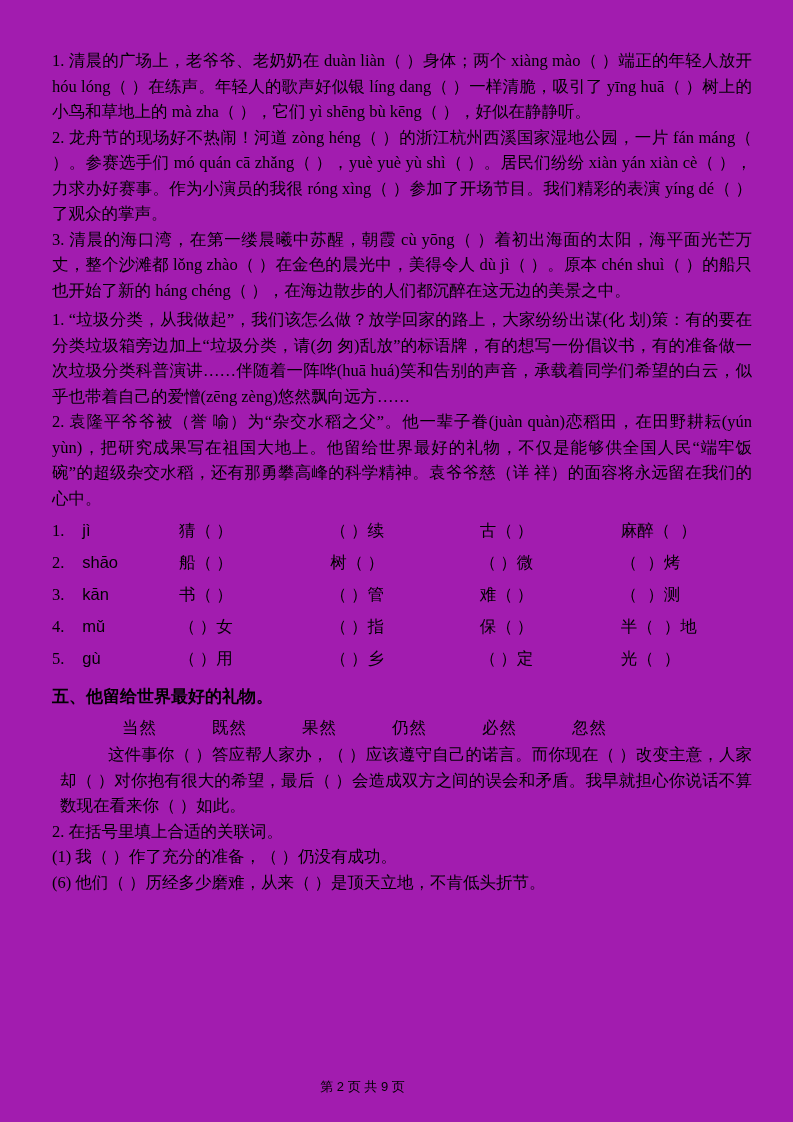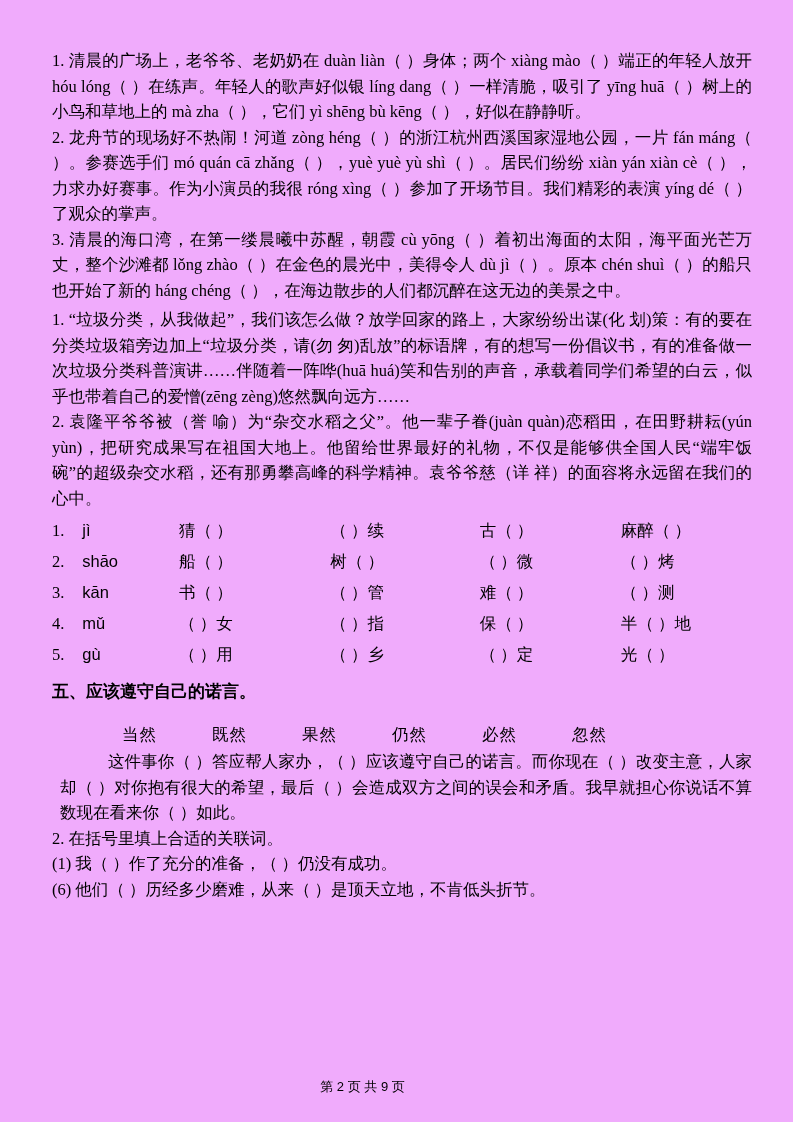--- a/index.html
+++ b/index.html
@@ -11,7 +11,7 @@
     position: relative;
     width: 793px;
     height: 1122px;
-    background: #f0abfc;
+    background: #a21caf;
     font-family: "Liberation Serif", "DejaVu Serif", serif;
     color: #000000;
     box-sizing: border-box;

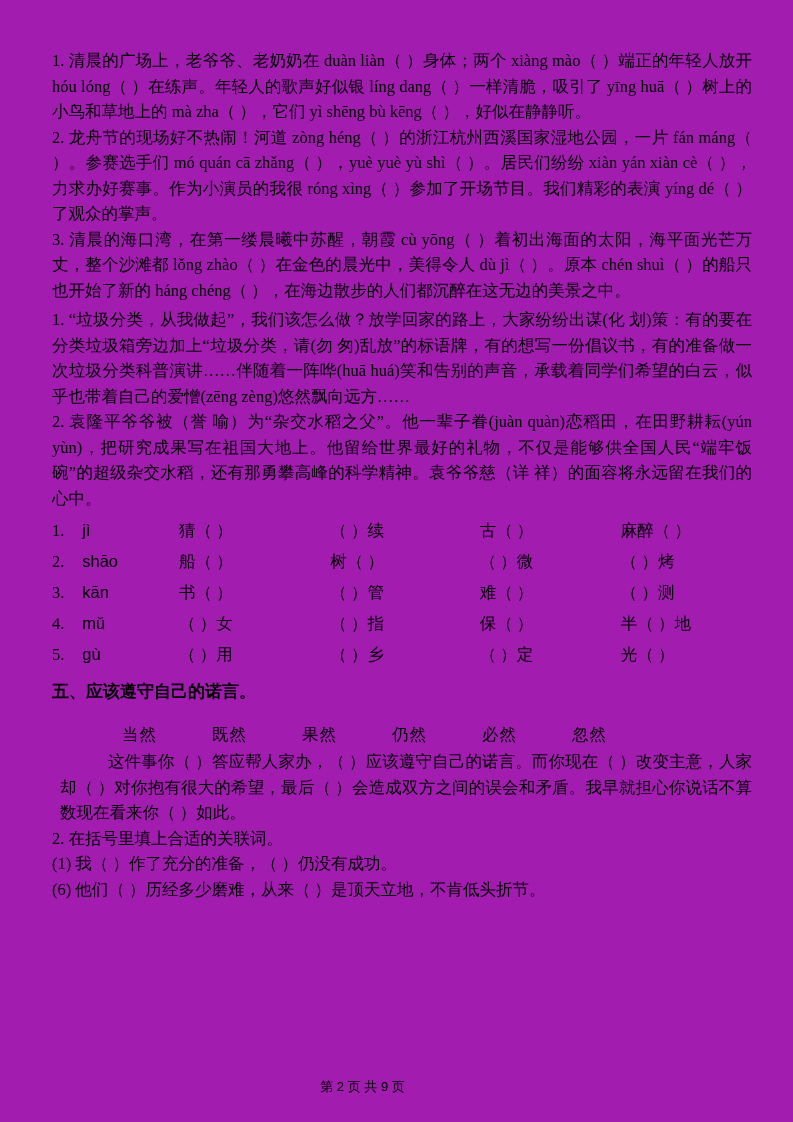--- a/index.html
+++ b/index.html
@@ -56,7 +56,7 @@
   .c-a   { width: 150px; }
   .c-b   { width: 148px; }
   .c-c   { width: 140px; }
-  .c-d   { width: 130px; }
+  .c-d   { width: 130px; font-family: Liberation Mono, monospace; }
 
   
   .bank {

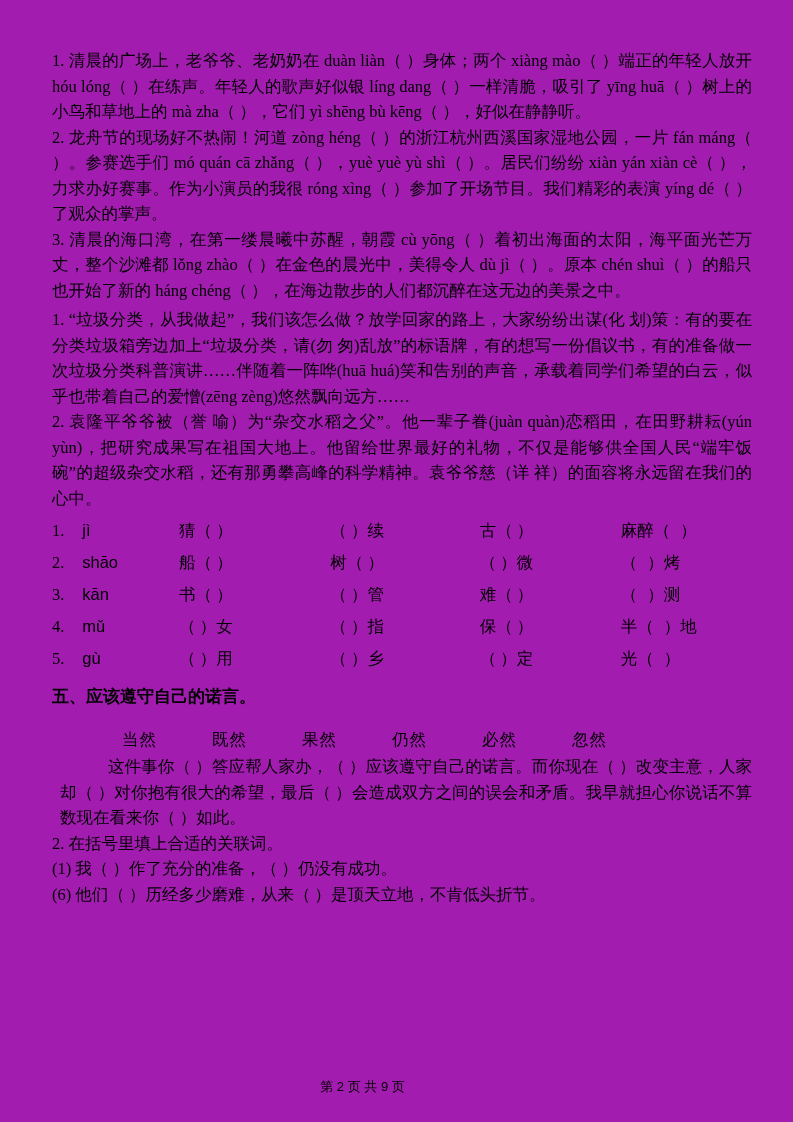--- a/index.html
+++ b/index.html
@@ -144,7 +144,7 @@
     </div>
 
     <div class="sect">
-      <div class="hd">五、应该遵守自己的诺言。</div>
+      <div class="hd">五、他留给世界最好的礼物。</div>
       <div class="bank">
         <span>当然</span><span>既然</span><span>果然</span><span>仍然</span><span>必然</span><span>忽然</span>
       </div>

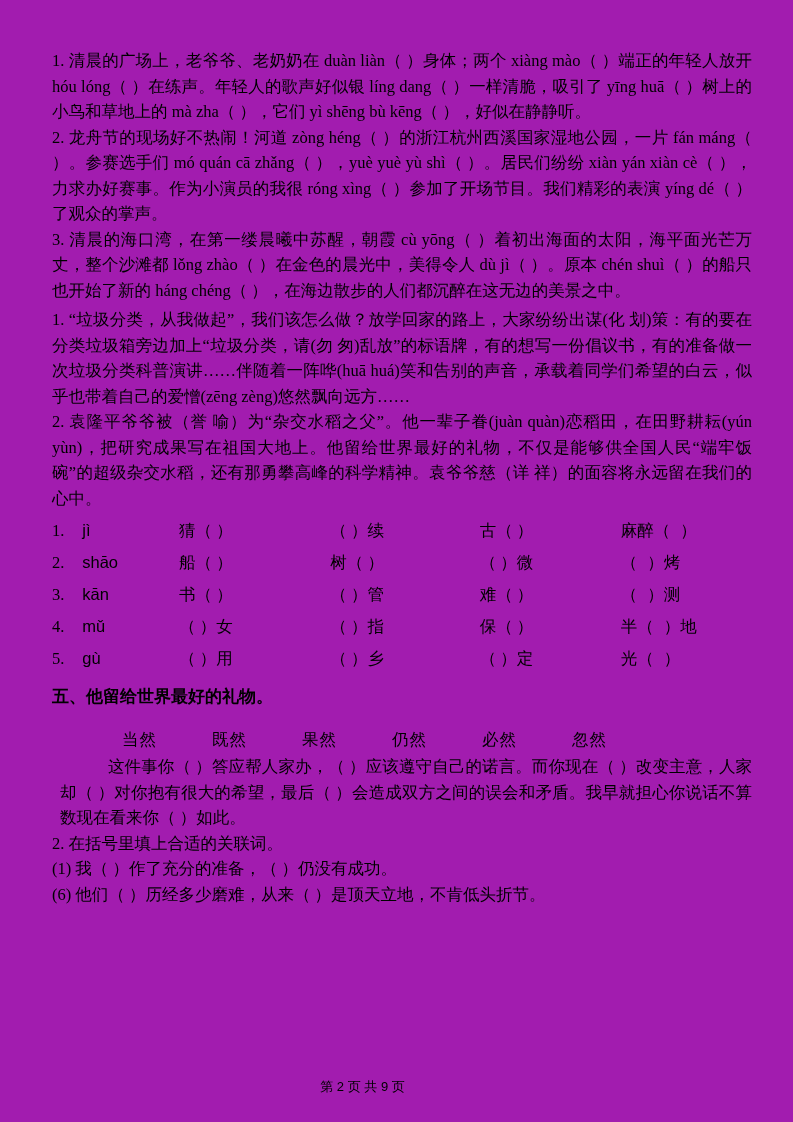--- a/index.html
+++ b/index.html
@@ -62,7 +62,7 @@
   .bank {
     font-size: 16.5px;
     line-height: 28px;
-    margin-top: 14px;
+    margin-top: 2px;
     padding-left: 70px;
     letter-spacing: 1px;
   }

